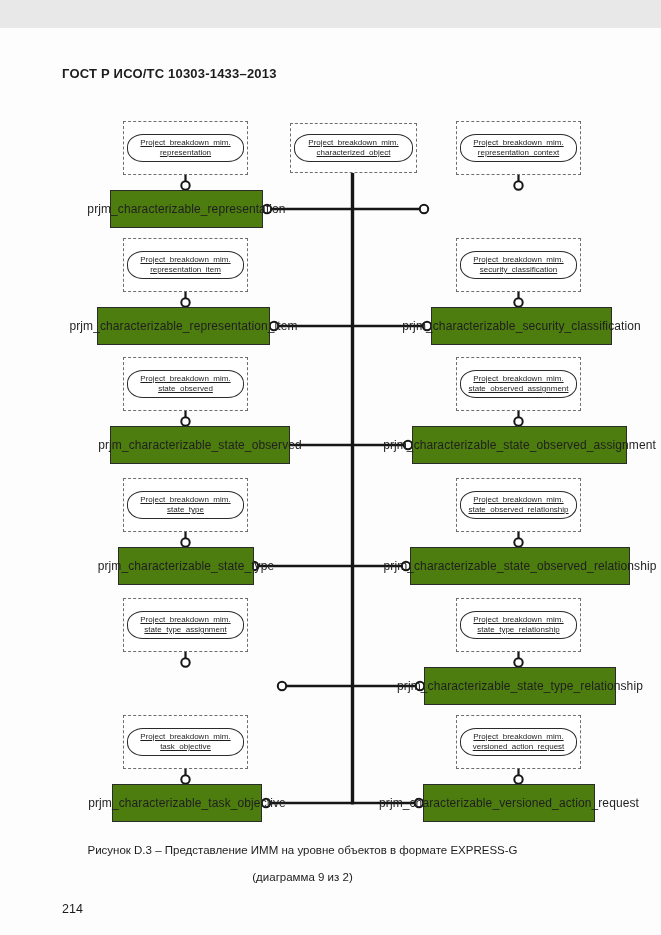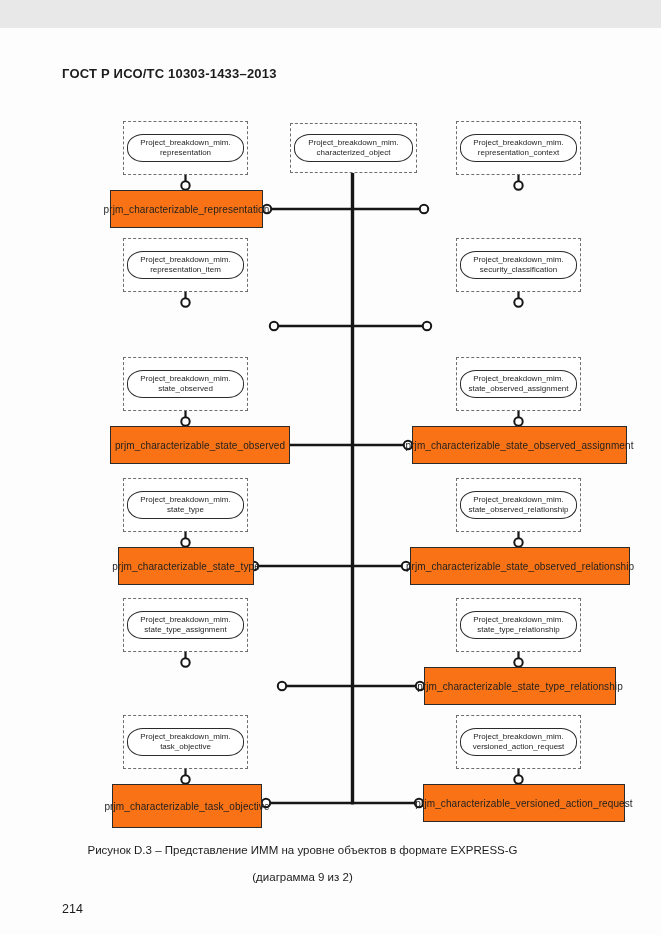--- a/index.html
+++ b/index.html
@@ -8,7 +8,7 @@
   .doc-header{position:absolute;left:62px;top:38px;font-size:13px;font-weight:bold;letter-spacing:.2px;}
   .wires{position:absolute;left:0;top:0;}
   .refbox{position:absolute;border:1px dashed #6e6e6e;background:#ffffff;display:flex;align-items:center;justify-content:center;box-sizing:border-box;}
-  .oval{border:1.3px solid #2b2b2b;border-radius:16px/13px;background:#ffffff;width:90%;padding:3px 2px;text-align:center;font-size:8px;line-height:10px;color:#1f1f1f;}
+  .oval{border:1.3px solid #2b2b2b;border-radius:16px/13px;background:#ffffff;width:90%;padding:3px 2px;text-align:center;font-size:8px;line-height:10px;color:#1f1f1f;text-decoration:underline;}
   .oval span{display:block;}
   .entity{position:absolute;border:1.4px solid #2b2b2b;background:#f97316;display:flex;align-items:center;justify-content:center;box-sizing:border-box;font-size:10px;text-align:center;color:#1f1f1f;letter-spacing:.1px;padding:0 16px;}
   .caption{position:absolute;left:0;top:814px;width:605px;text-align:center;font-size:11.5px;line-height:16px;}

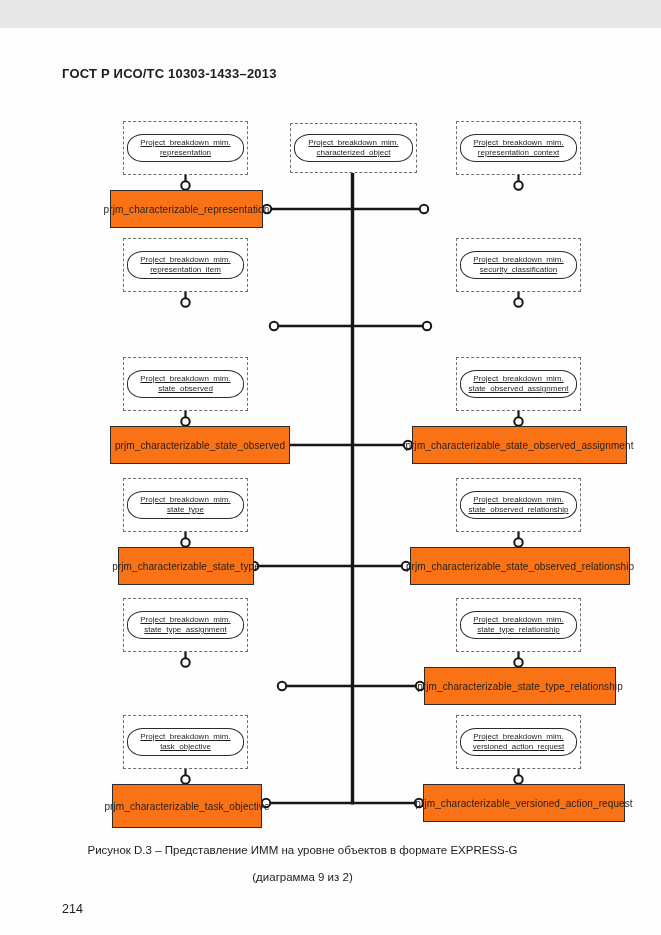--- a/index.html
+++ b/index.html
@@ -10,7 +10,7 @@
   .refbox{position:absolute;border:1px dashed #6e6e6e;background:#ffffff;display:flex;align-items:center;justify-content:center;box-sizing:border-box;}
   .oval{border:1.3px solid #2b2b2b;border-radius:16px/13px;background:#ffffff;width:90%;padding:3px 2px;text-align:center;font-size:8px;line-height:10px;color:#1f1f1f;text-decoration:underline;}
   .oval span{display:block;}
-  .entity{position:absolute;border:1.4px solid #2b2b2b;background:#f97316;display:flex;align-items:center;justify-content:center;box-sizing:border-box;font-size:10px;text-align:center;color:#1f1f1f;letter-spacing:.1px;padding:0 16px;}
+  .entity{position:absolute;border:1.4px solid #2b2b2b;background:#4d7c0f;display:flex;align-items:center;justify-content:center;box-sizing:border-box;font-size:12px;text-align:center;color:#1f1f1f;letter-spacing:.1px;padding:0 16px;}
   .caption{position:absolute;left:0;top:814px;width:605px;text-align:center;font-size:11.5px;line-height:16px;}
   .caption .cap2{margin-top:11px;}
   .page-number{position:absolute;left:62px;top:874px;font-size:12.5px;}

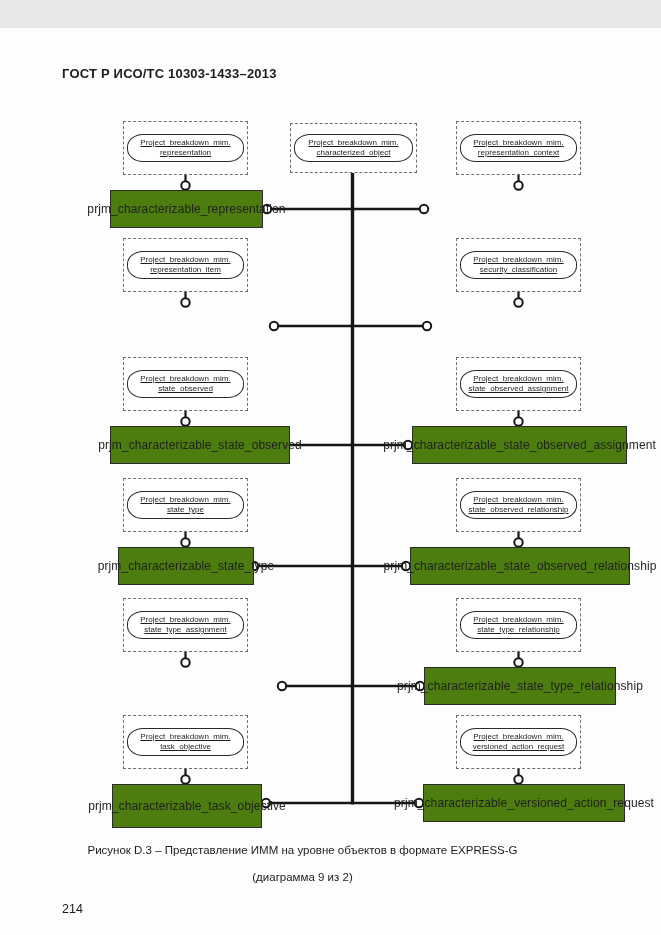--- a/index.html
+++ b/index.html
@@ -113,6 +113,9 @@
       <span>representation_item</span>
     </div>
   </div>
+  <div class="entity" style="left:97px;top:279px;width:173px;height:38px">
+    <span>prjm_characterizable_representation_item</span>
+  </div>
   <div class="refbox" style="left:456px;top:210px;width:125px;height:54px">
     <div class="oval">
       <span>Project_breakdown_mim.</span>

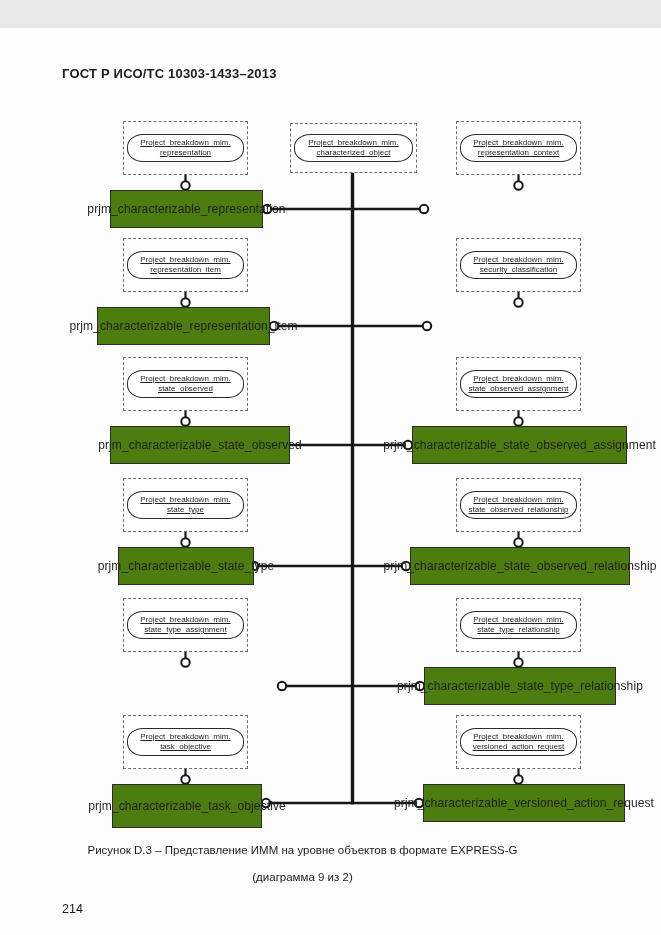--- a/index.html
+++ b/index.html
@@ -122,6 +122,9 @@
       <span>security_classification</span>
     </div>
   </div>
+  <div class="entity" style="left:431px;top:279px;width:181px;height:38px">
+    <span>prjm_characterizable_security_classification</span>
+  </div>
 
   <div class="refbox" style="left:123px;top:329px;width:125px;height:54px">
     <div class="oval">

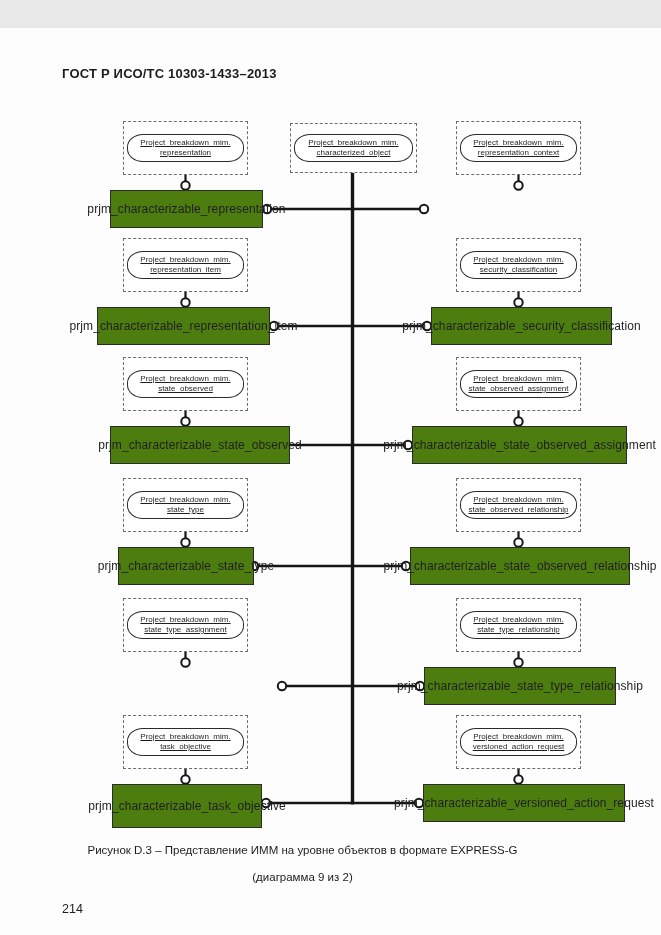--- a/index.html
+++ b/index.html
@@ -186,7 +186,7 @@
       <span>task_objective</span>
     </div>
   </div>
-  <div class="entity" style="left:112px;top:756px;width:150px;height:44px">
+  <div class="entity" style="left:112px;top:756px;width:150px;height:38px">
     <span>prjm_characterizable_task_objective</span>
   </div>
   <div class="refbox" style="left:456px;top:687px;width:125px;height:54px">

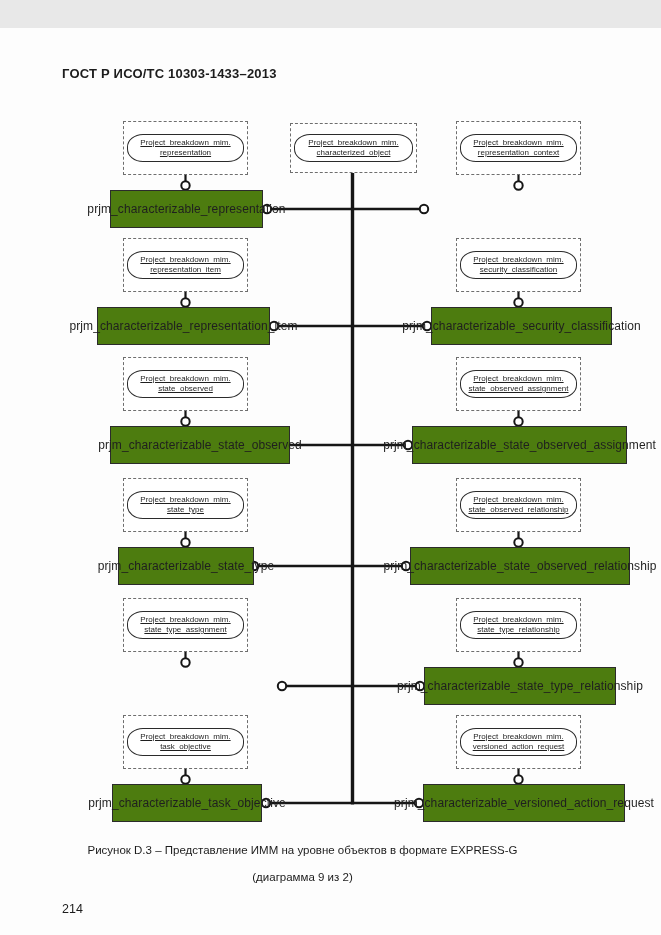--- a/index.html
+++ b/index.html
@@ -195,7 +195,7 @@
       <span>versioned_action_request</span>
     </div>
   </div>
-  <div class="entity" style="left:423px;top:756px;width:202px;height:38px">
+  <div class="entity" style="left:423px;top:756px;width:172px;height:38px">
     <span>prjm_characterizable_versioned_action_request</span>
   </div>
 

